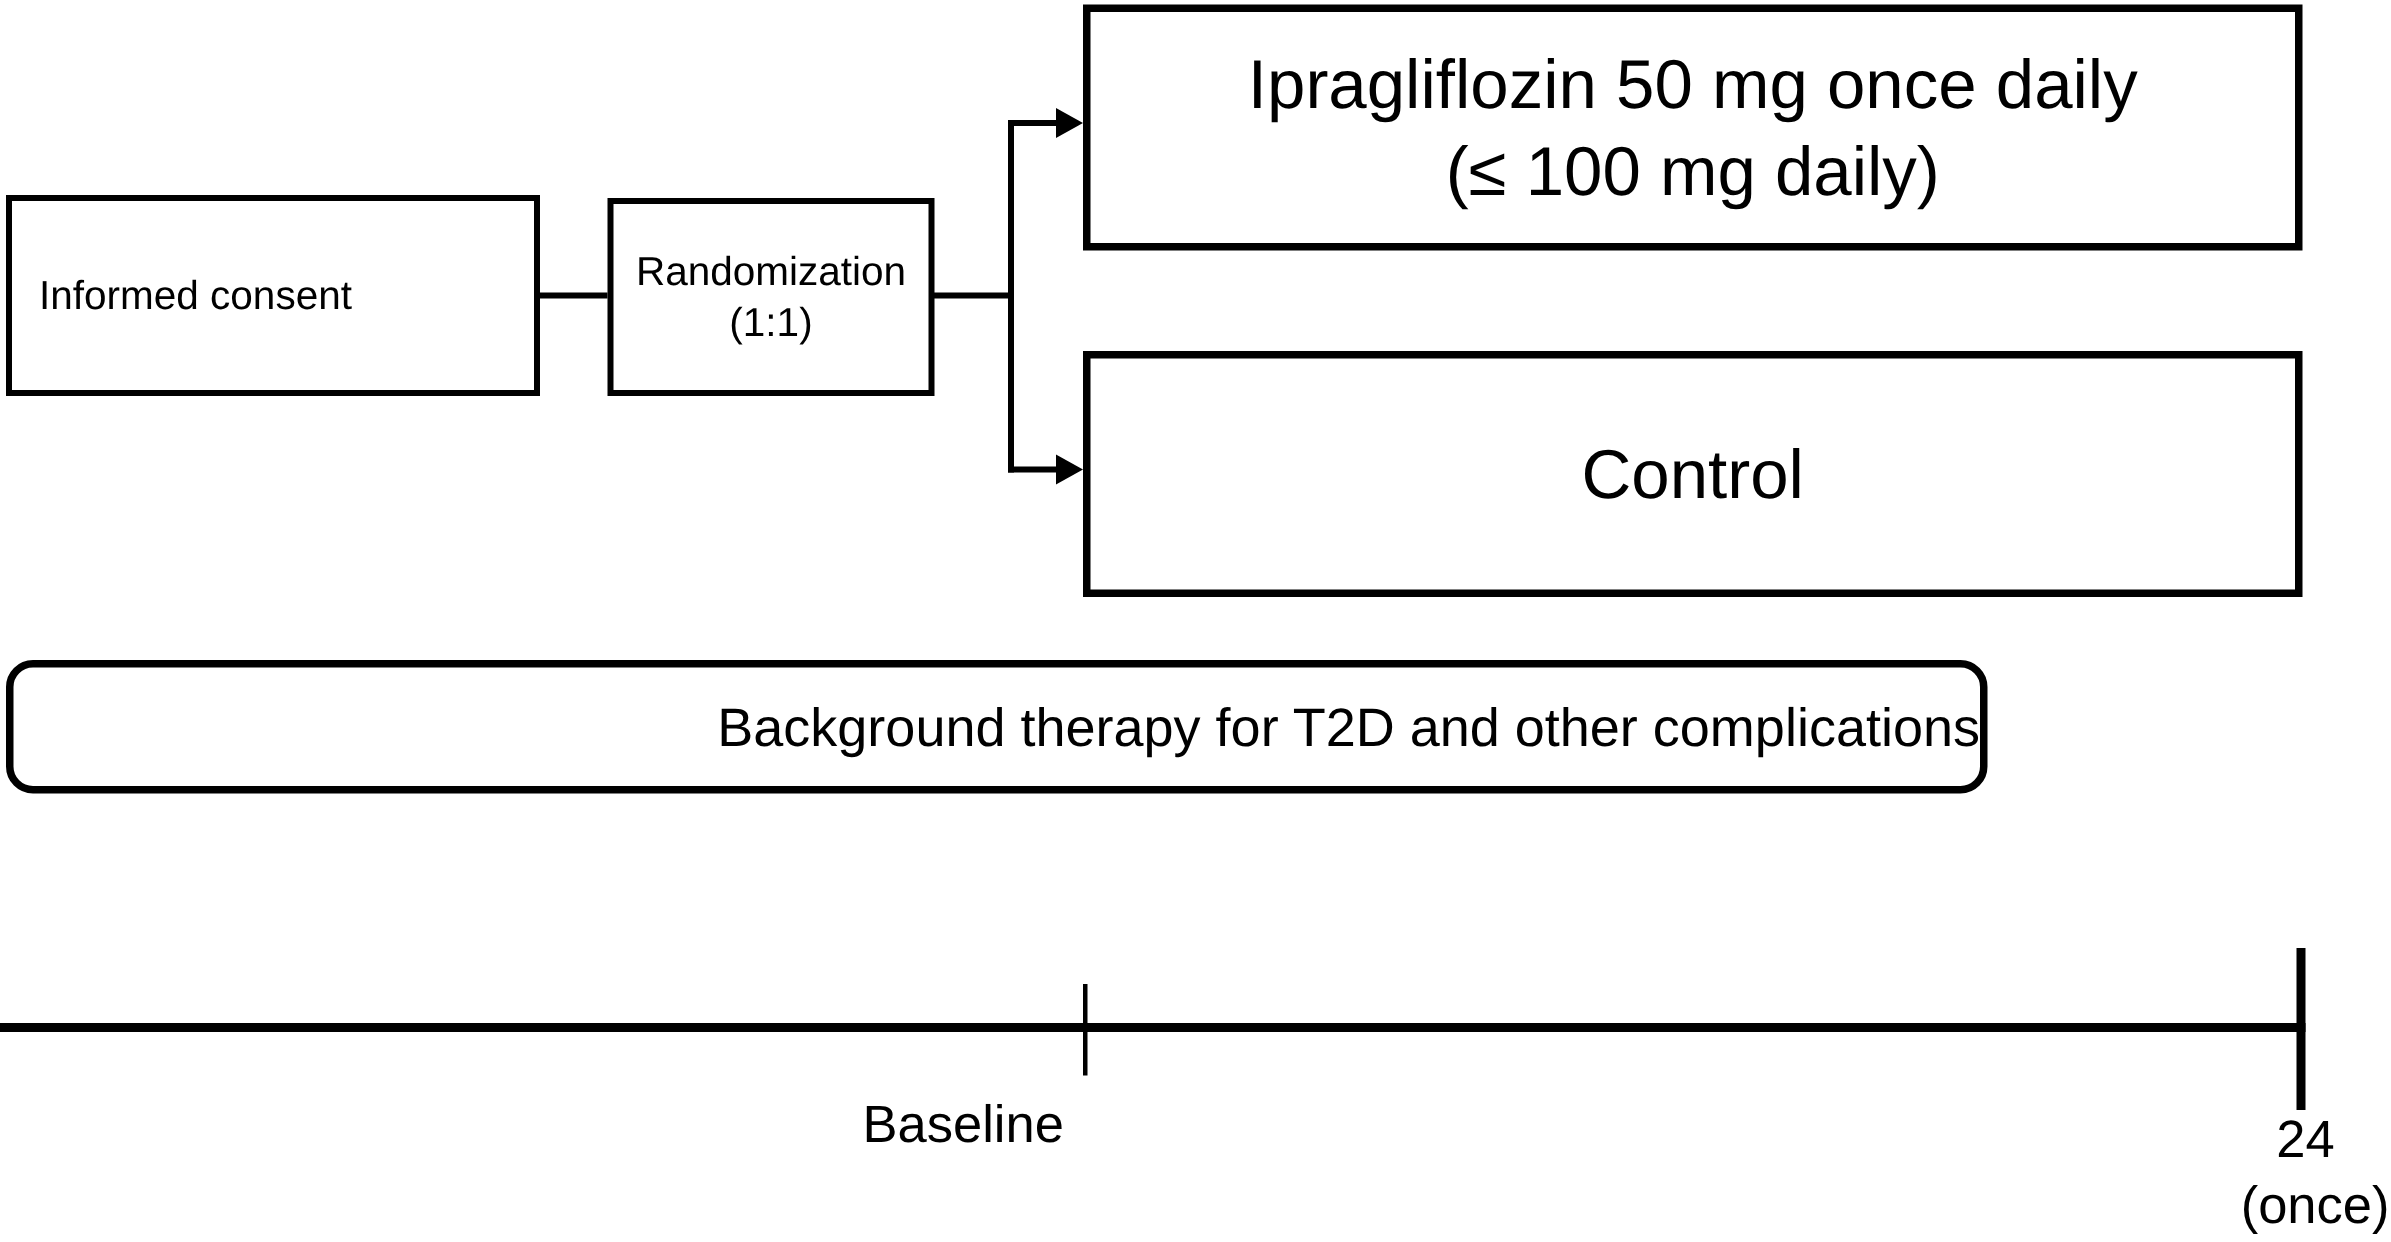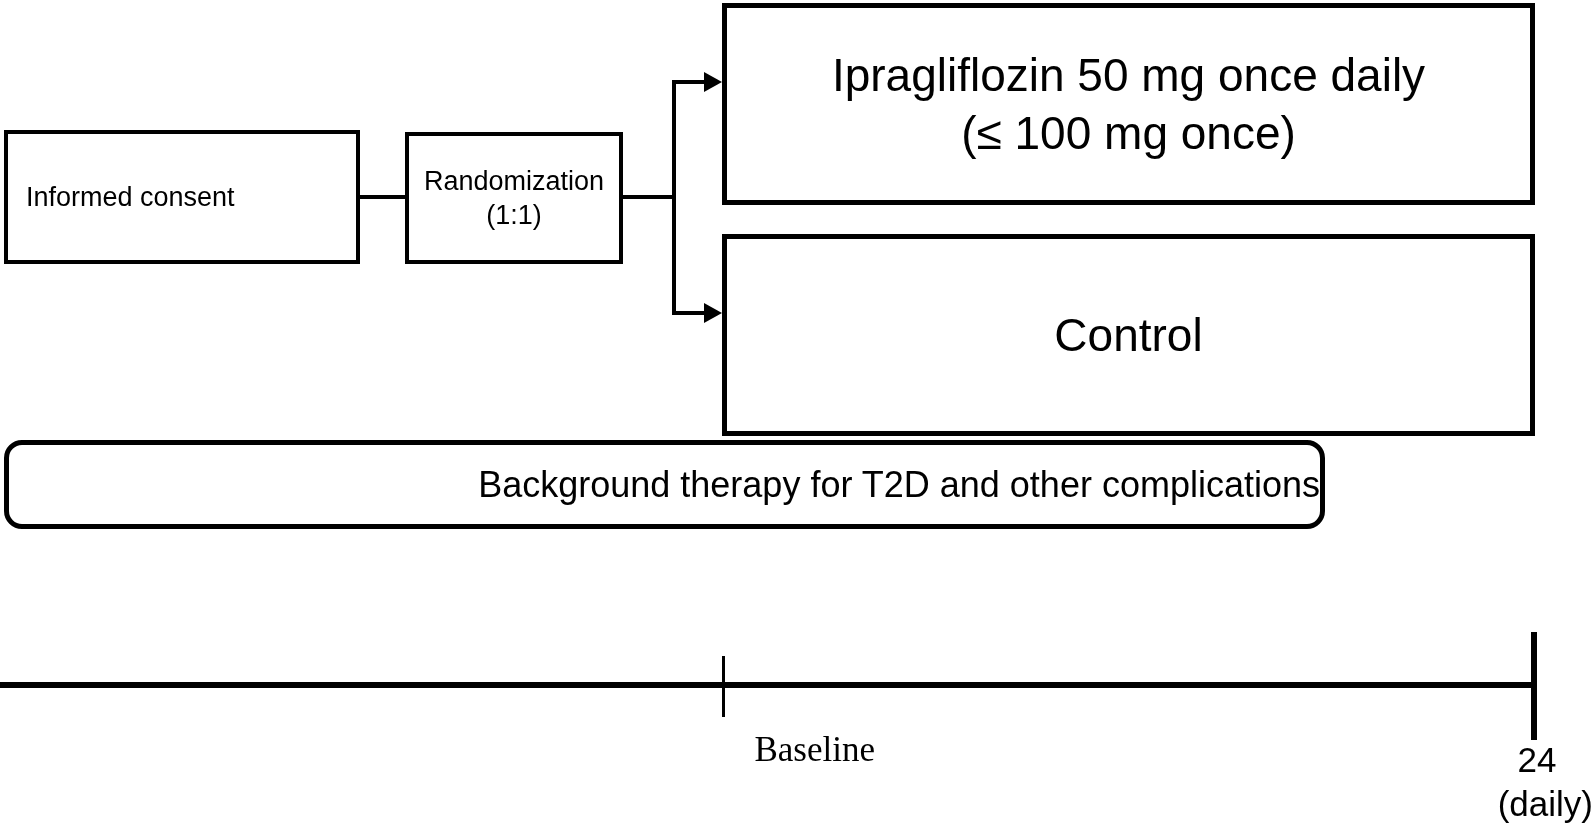--- a/index.html
+++ b/index.html
@@ -44,7 +44,7 @@
 
   
   .arm-box {
-    left: 722px; width: 813px; height: 202px;
+    left: 722px; width: 813px; height: 164px;
     border-width: 5px;
     text-align: center;
     font-size: 46px; line-height: 58px;

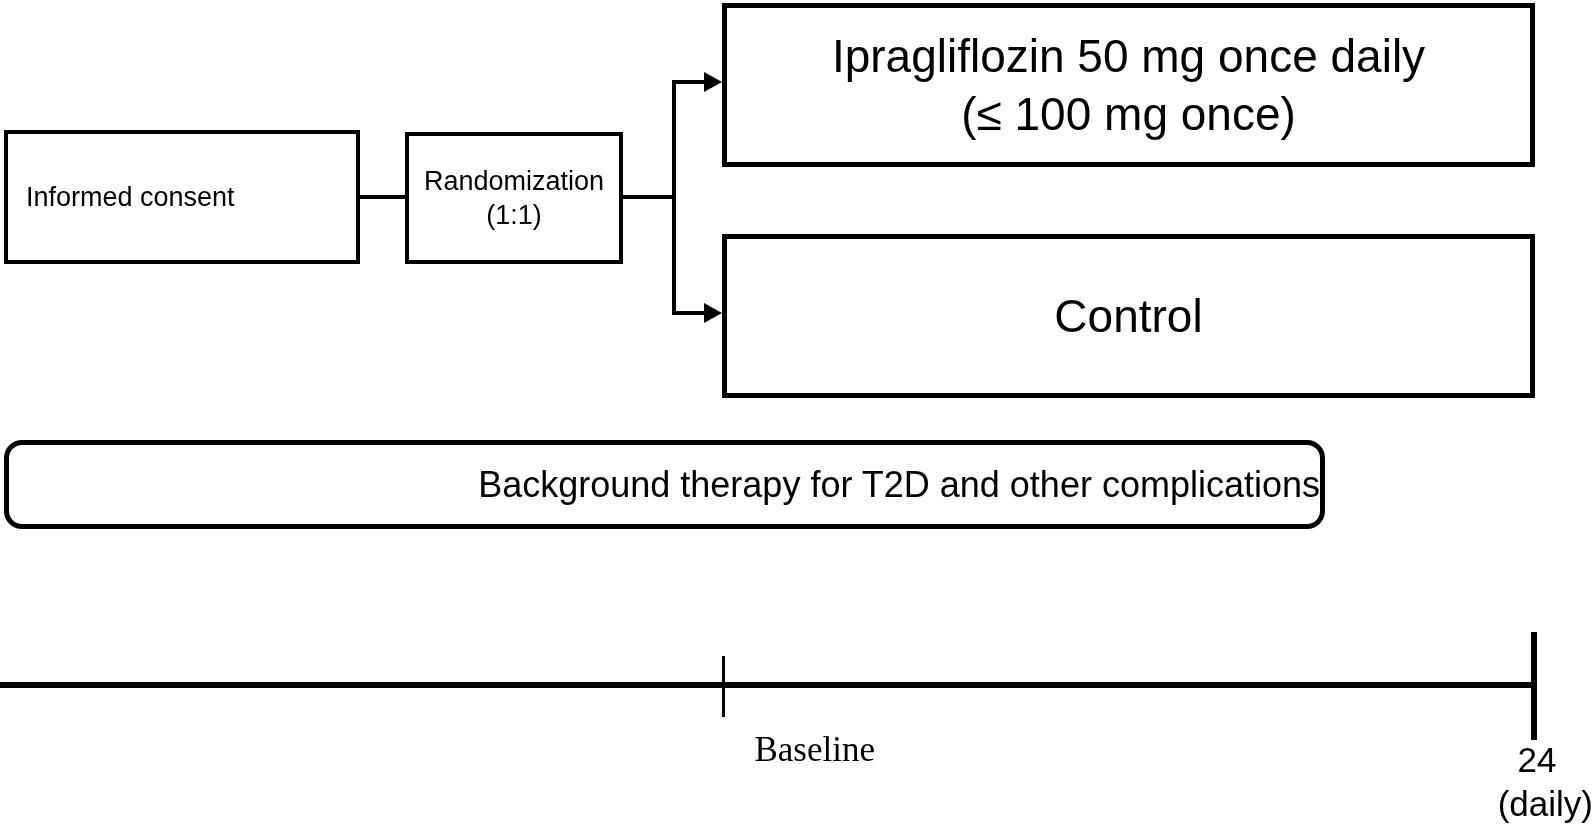--- a/index.html
+++ b/index.html
@@ -120,7 +120,7 @@
 
   <div class="box arm-box intervention-box">
     <span class="line">Ipragliflozin 50 mg once daily</span>
-    <span class="line">(≤ 100 mg once)</span>
+    <span class="line">(≤ 100 mg daily)</span>
   </div>
 
   <div class="box arm-box control-box">

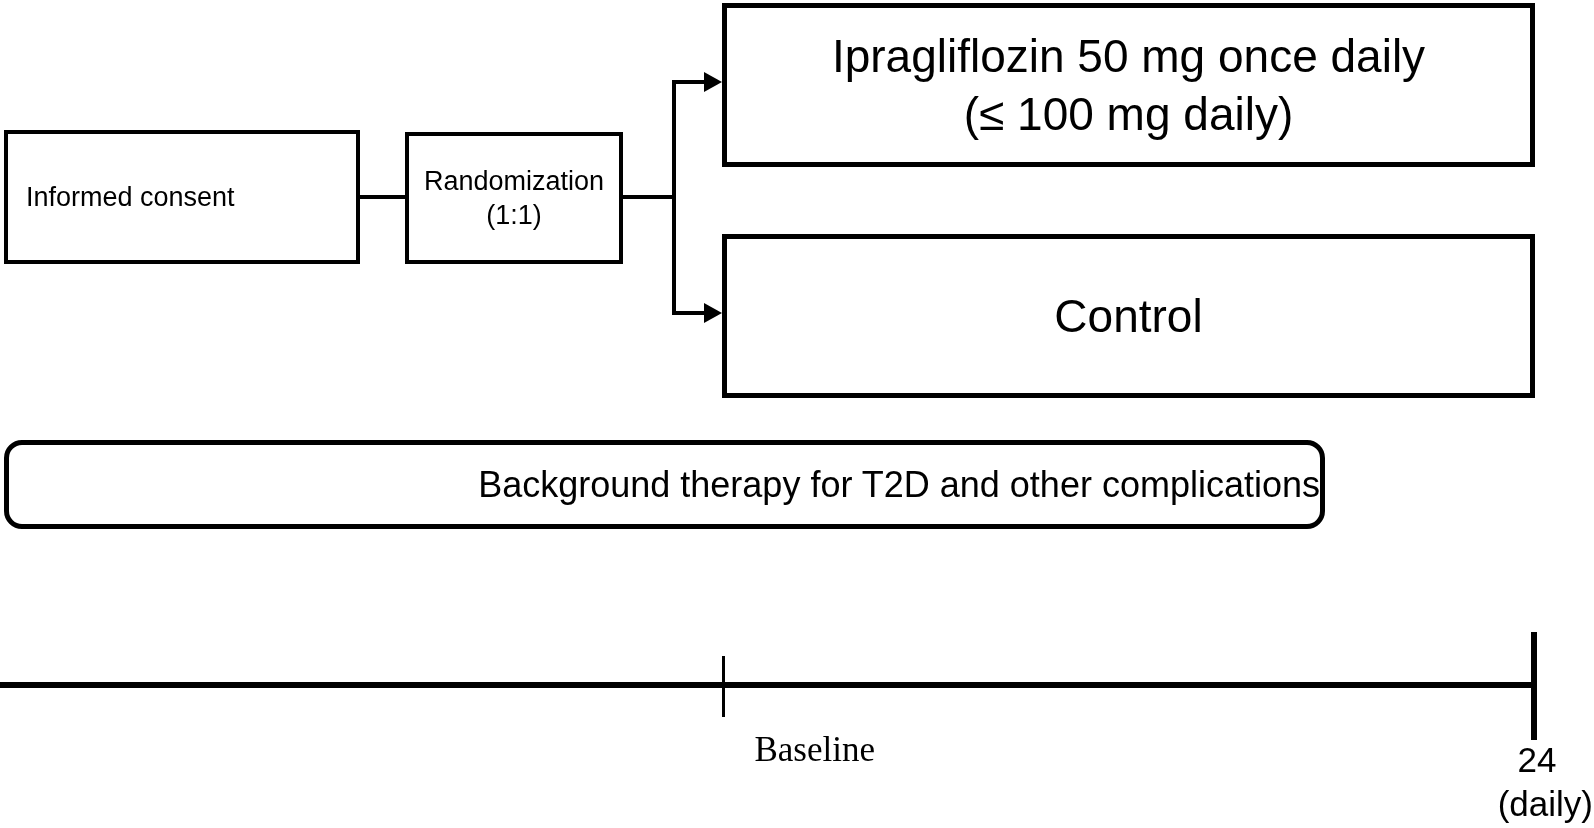--- a/index.html
+++ b/index.html
@@ -92,7 +92,7 @@
     font-size: 35px;
     white-space: nowrap;
   }
-  .baseline-label { left: 575px; top: 730px; width: 300px; text-align: right; font-family: Liberation Serif, serif; }
+  .baseline-label { left: 575px; top: 730px; width: 300px; text-align: left; }
   .end-value-label { left: 1437px; top: 740px; width: 200px; text-align: center; }
   .unit-label      { left: 1393px; top: 784px; width: 200px; text-align: right; }
 </style>

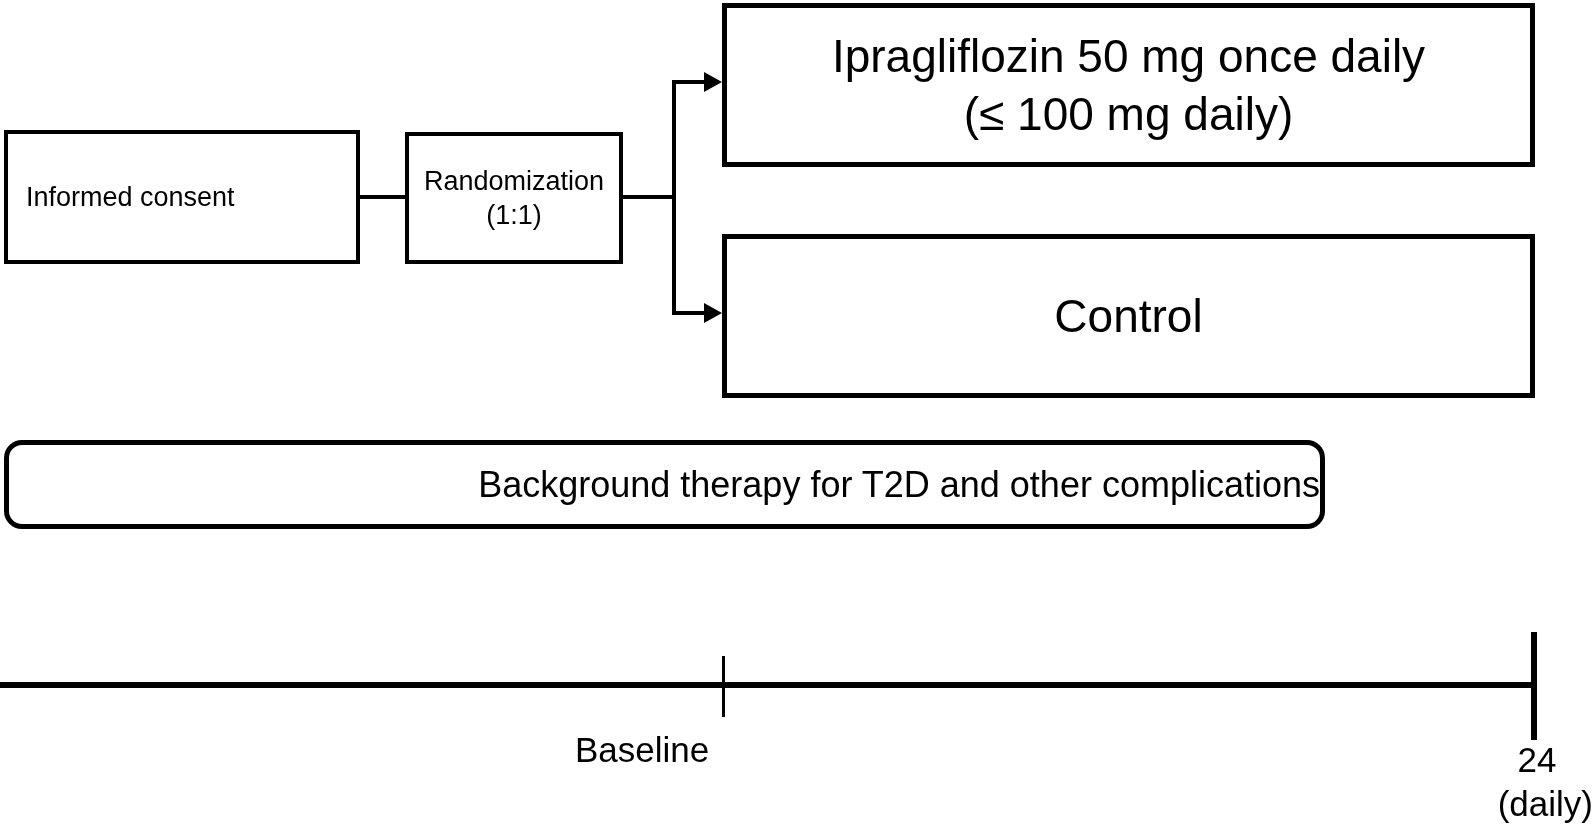--- a/index.html
+++ b/index.html
@@ -137,7 +137,7 @@
 
   <div class="timeline-label baseline-label">Baseline</div>
   <div class="timeline-label end-value-label">24</div>
-  <div class="timeline-label unit-label">(daily)</div>
+  <div class="timeline-label unit-label">(once)</div>
 
 </div>
 

